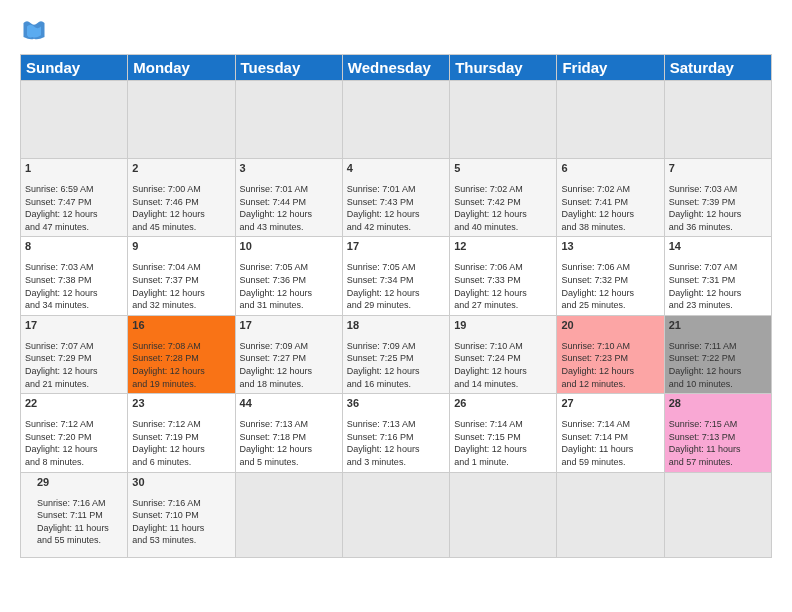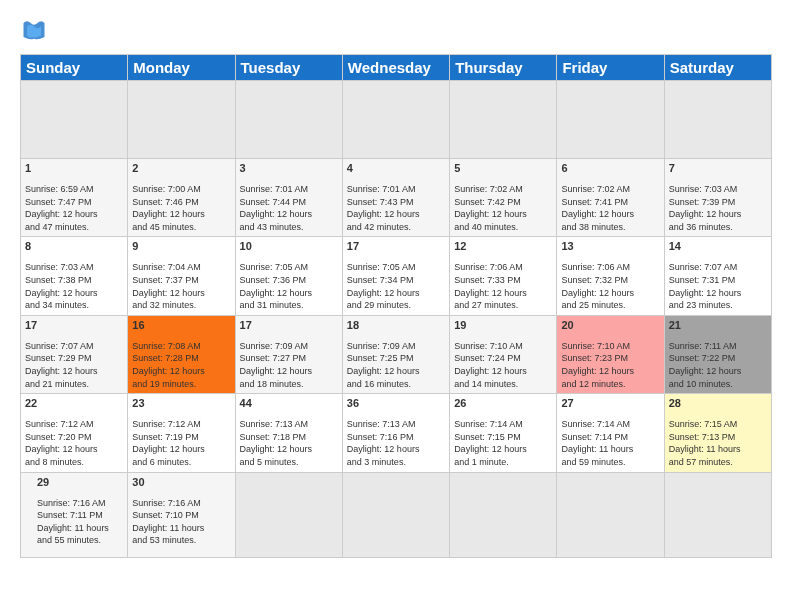--- a/index.html
+++ b/index.html
@@ -255,7 +255,7 @@
             <span class="day-num">27</span>
             <div class="day-info">Sunrise: 7:14 AM<br>Sunset: 7:14 PM<br>Daylight: 11 hours<br>and 59 minutes.</div>
           </td>
-          <td style="background: #fef9c3;">
+          <td style="background: #f9a8d4;">
             <span class="day-num">28</span>
             <div class="day-info">Sunrise: 7:15 AM<br>Sunset: 7:13 PM<br>Daylight: 11 hours<br>and 57 minutes.</div>
           </td>

